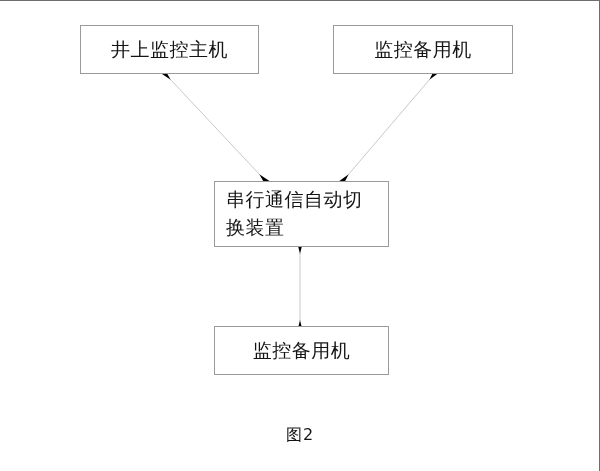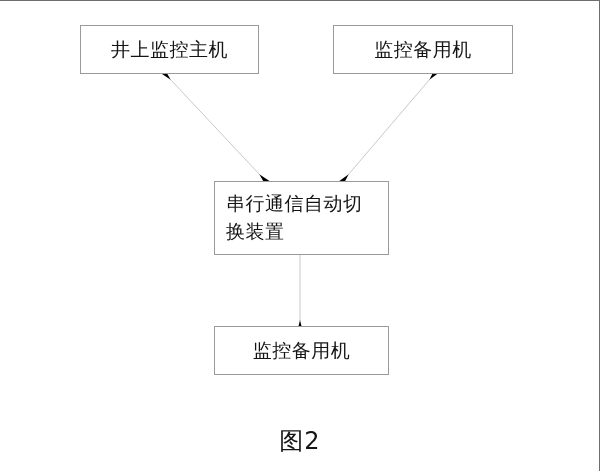--- a/index.html
+++ b/index.html
@@ -78,7 +78,7 @@
     left: 214px;
     top: 180px;
     width: 175px;
-    height: 74px;
+    height: 66px;
     justify-content: flex-start;
     padding-left: 11px;
   }

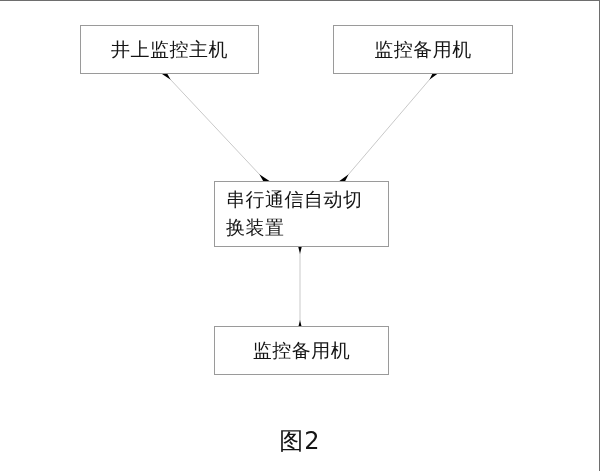--- a/index.html
+++ b/index.html
@@ -102,7 +102,7 @@
     width: 600px;
     text-align: center;
     font-family: "DejaVu Sans", "Liberation Sans", sans-serif;
-    font-size: 24px;
+    font-size: 16px;
     letter-spacing: 1px;
     color: #141414;
   }

